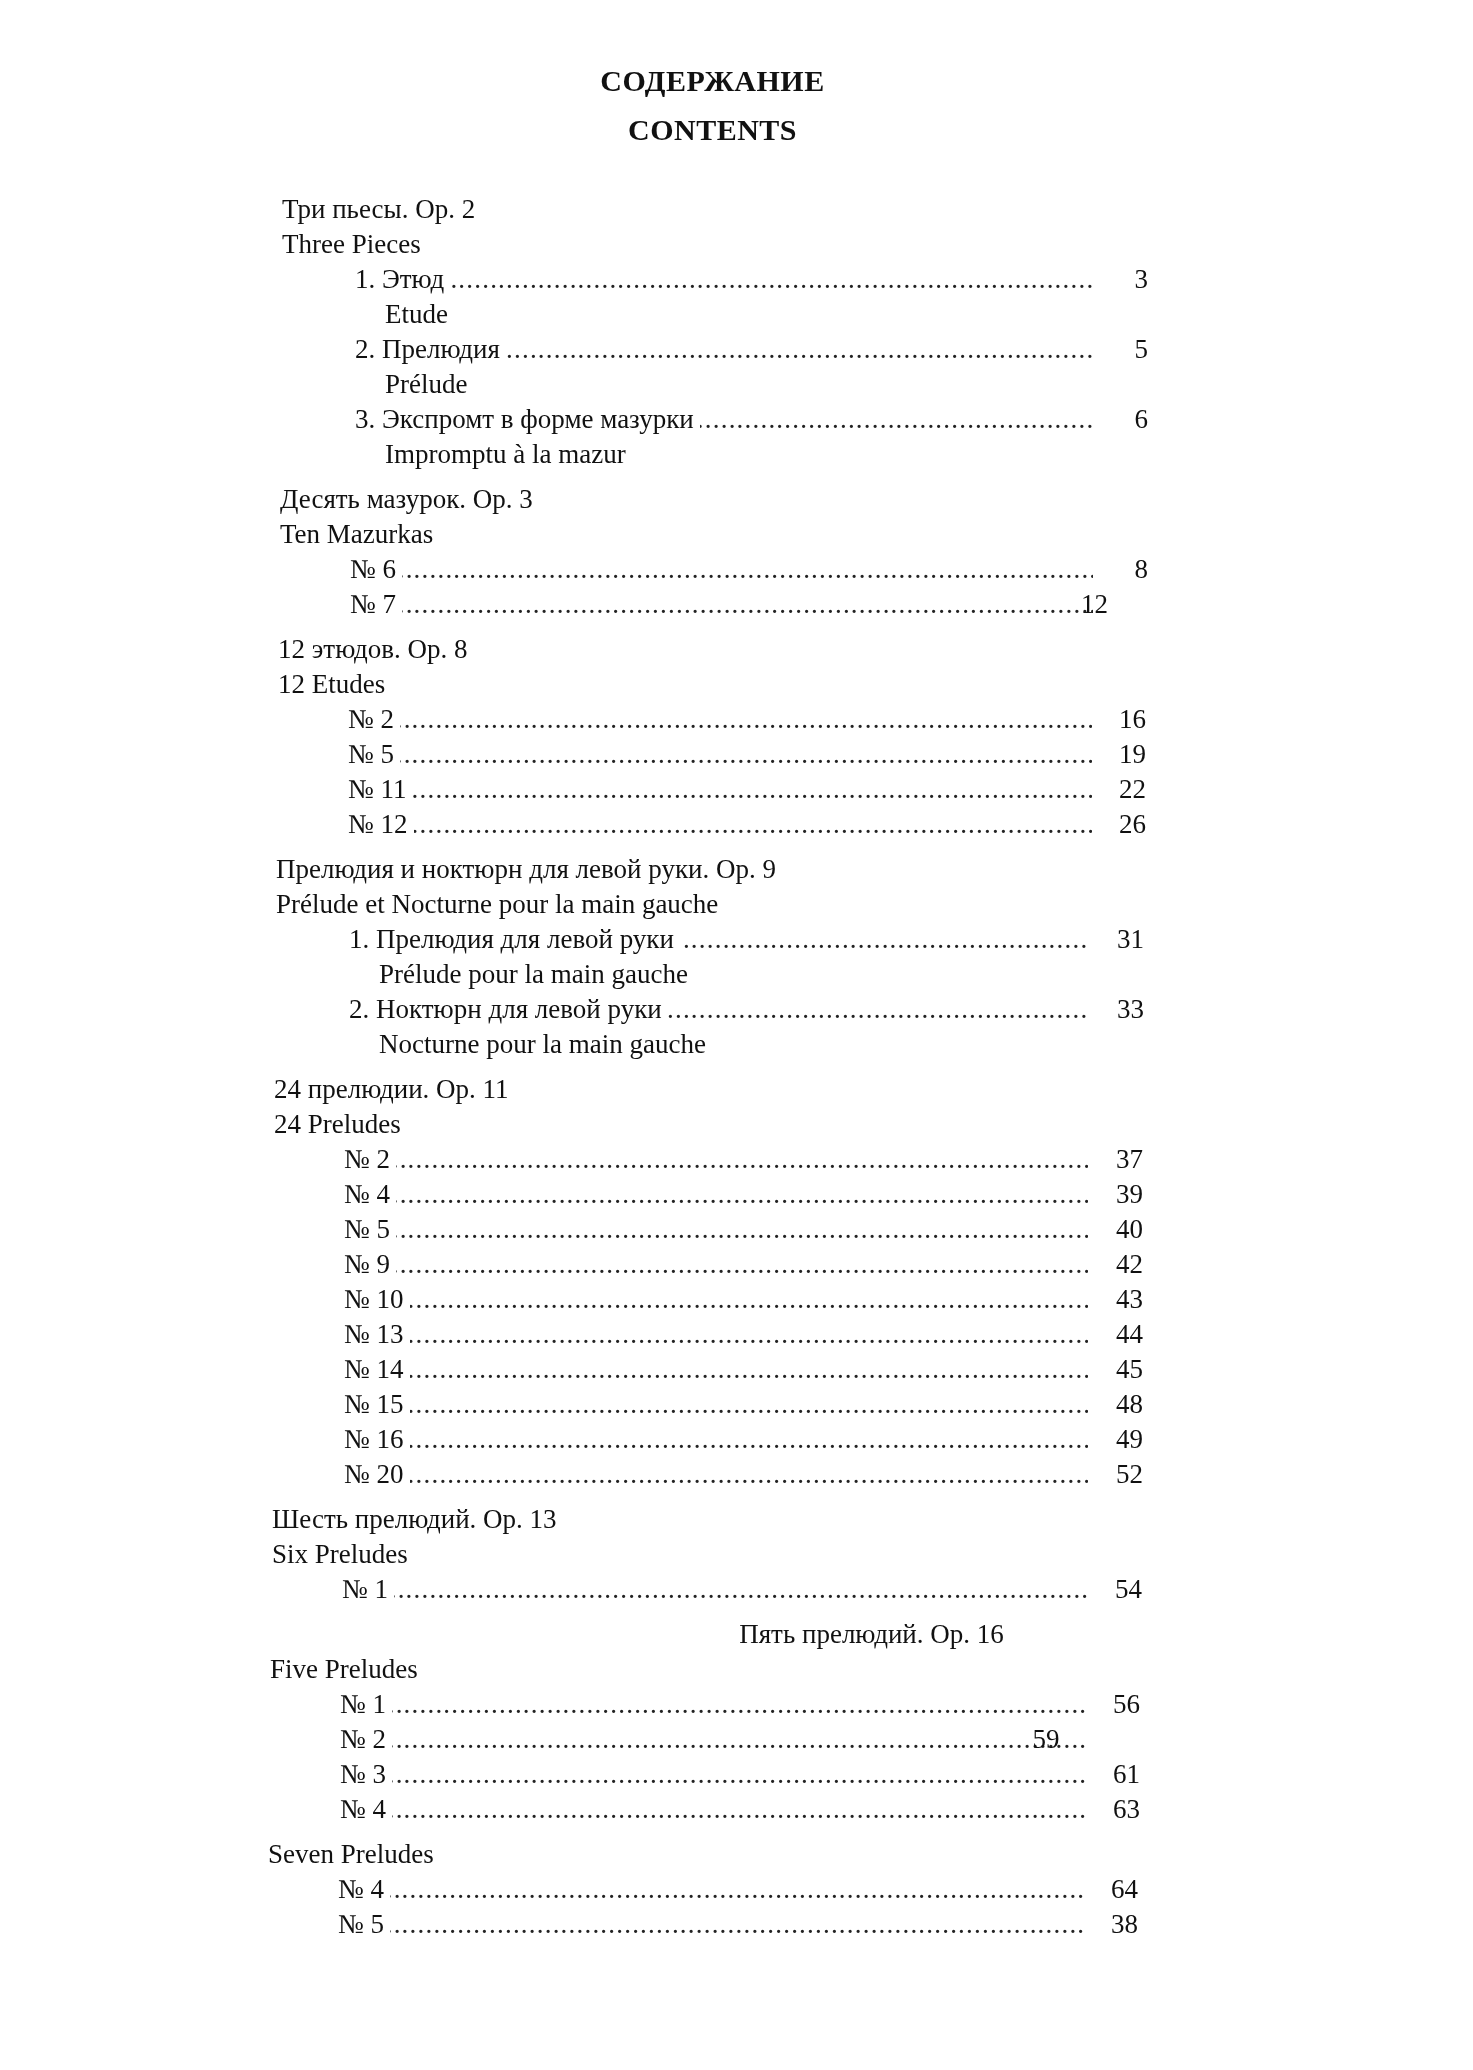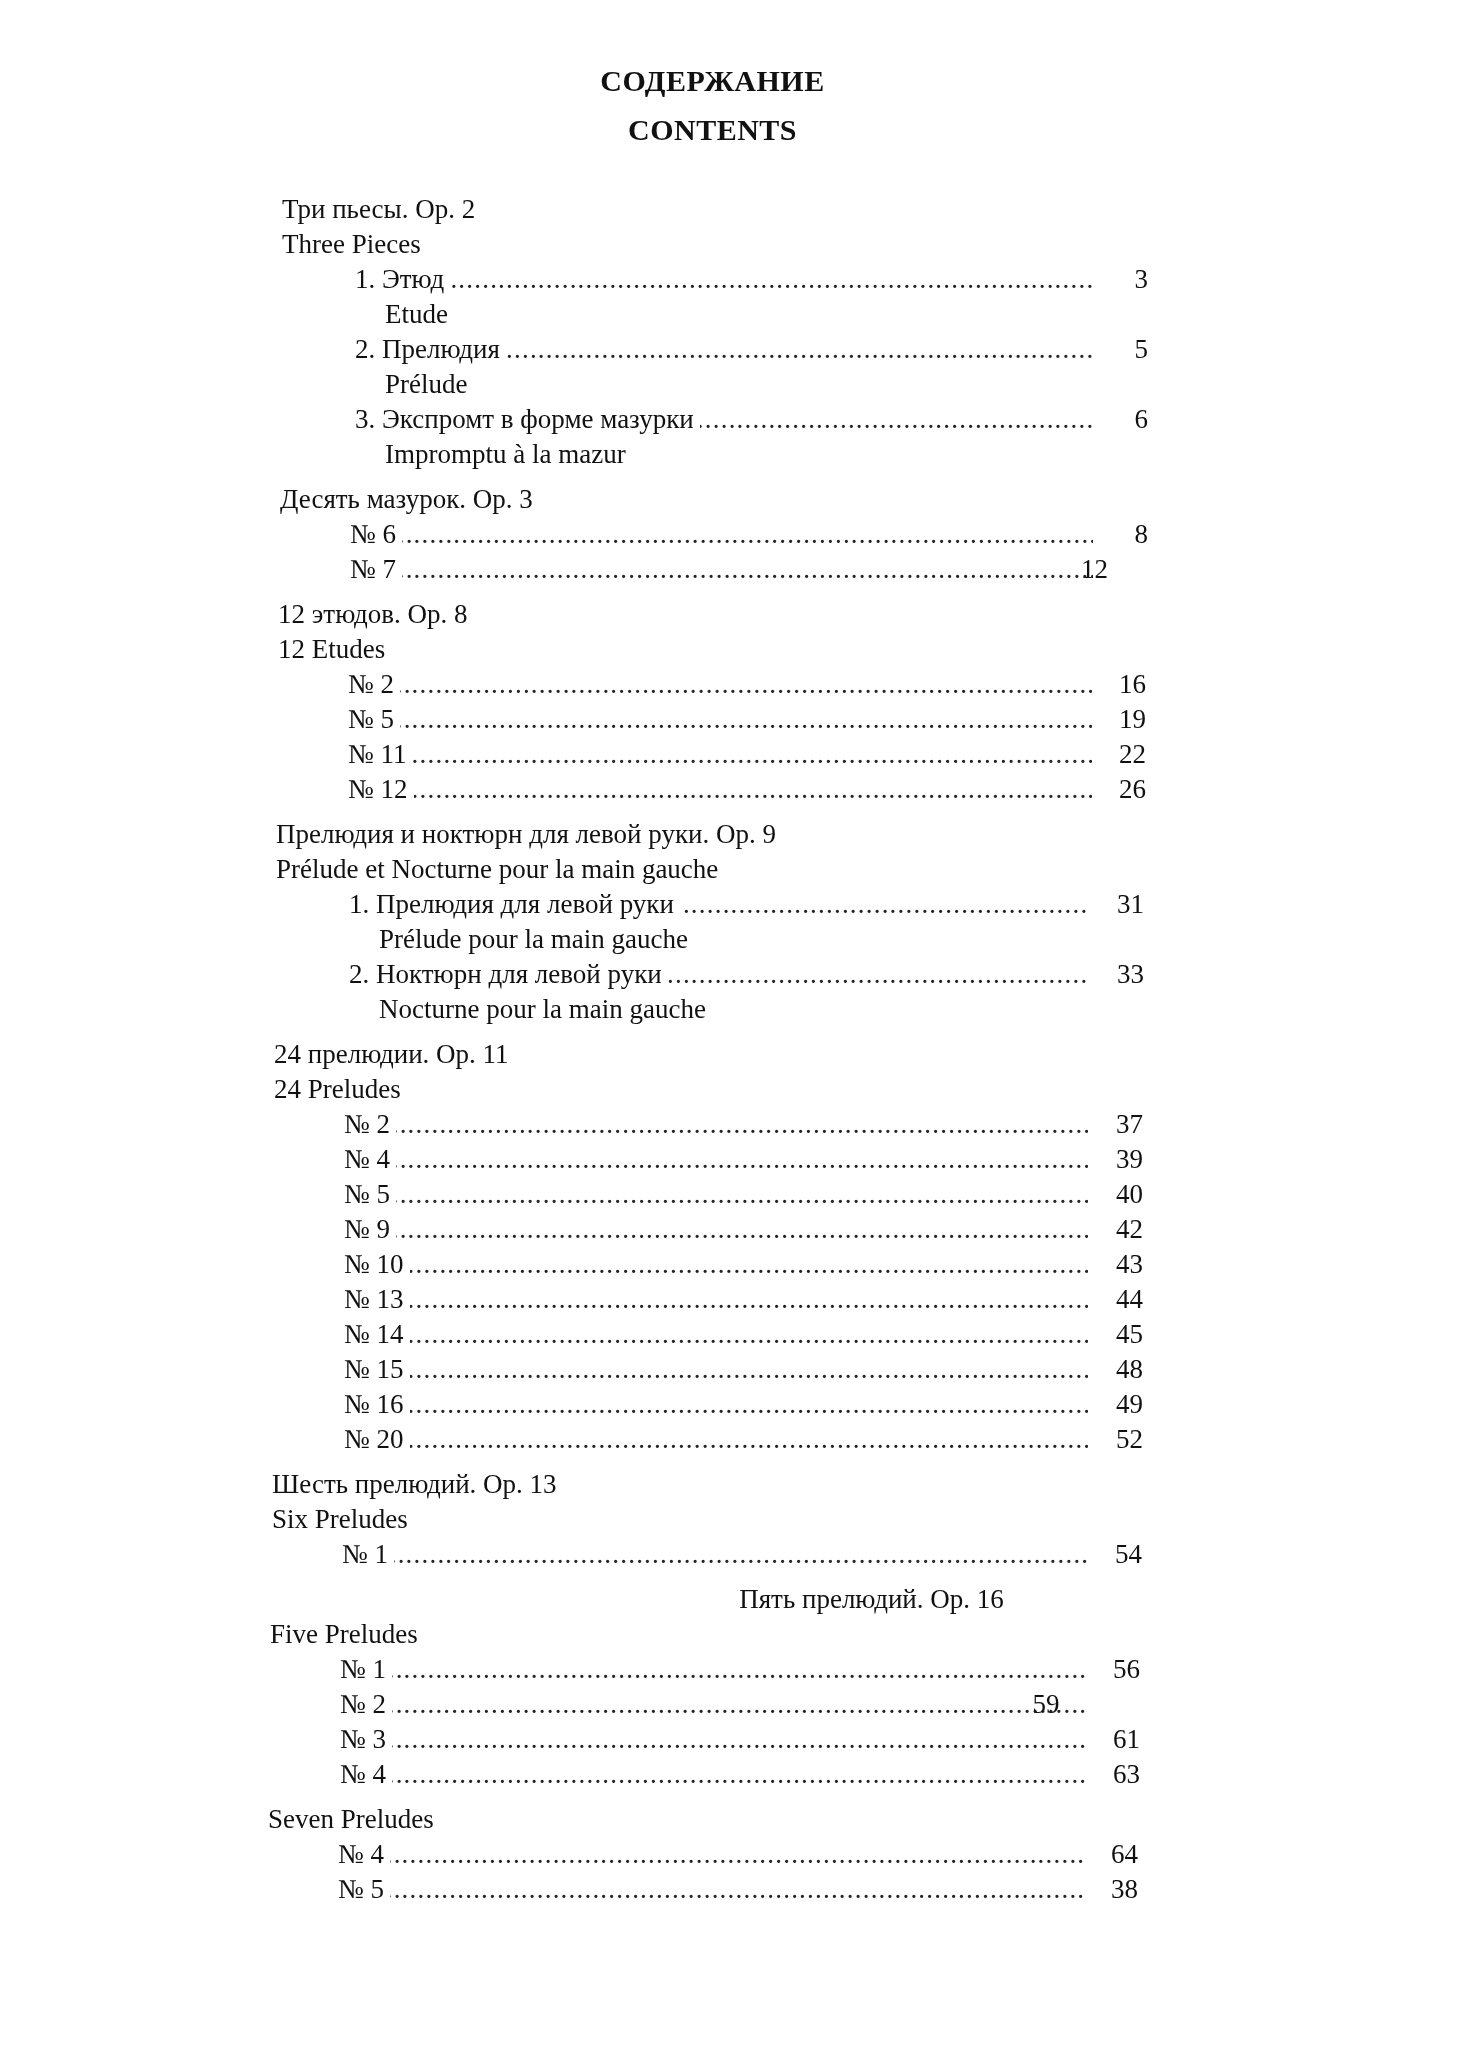--- a/index.html
+++ b/index.html
@@ -54,6 +54,7 @@
       </div>
       <div class="section">
         <div class="sec-line" style="padding-left: 280px;">Десять мазурок. Op. 3</div>
+        <div class="sec-line" style="padding-left: 280px;">Ten Mazurkas</div>
         <div class="entries">
           <div class="entry">
         <span class="dots" style="left: 350px; width: 743px;">............................................................................................................................................................................................................................................................................................................</span>

